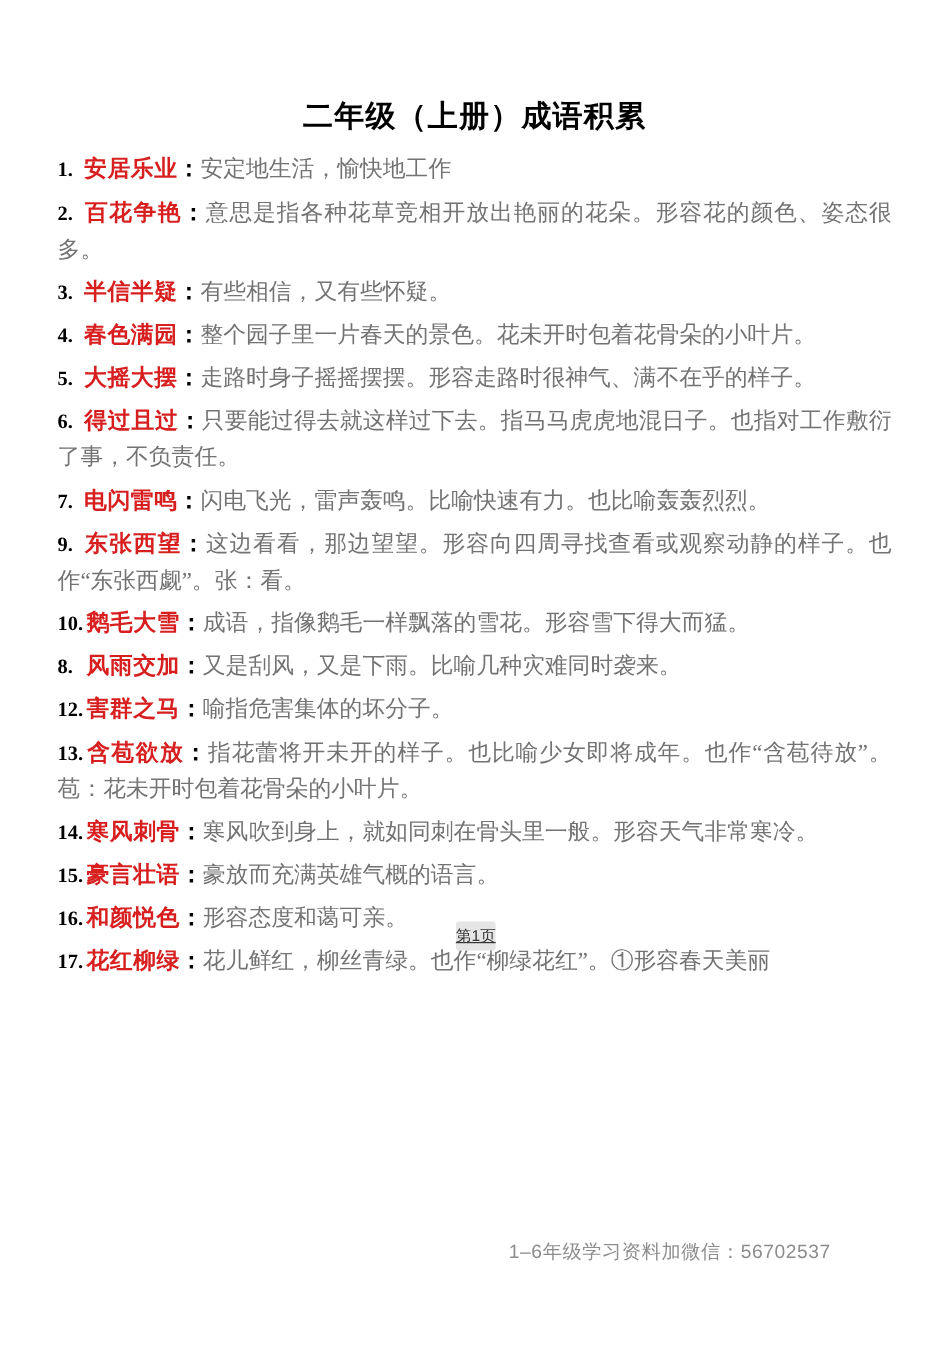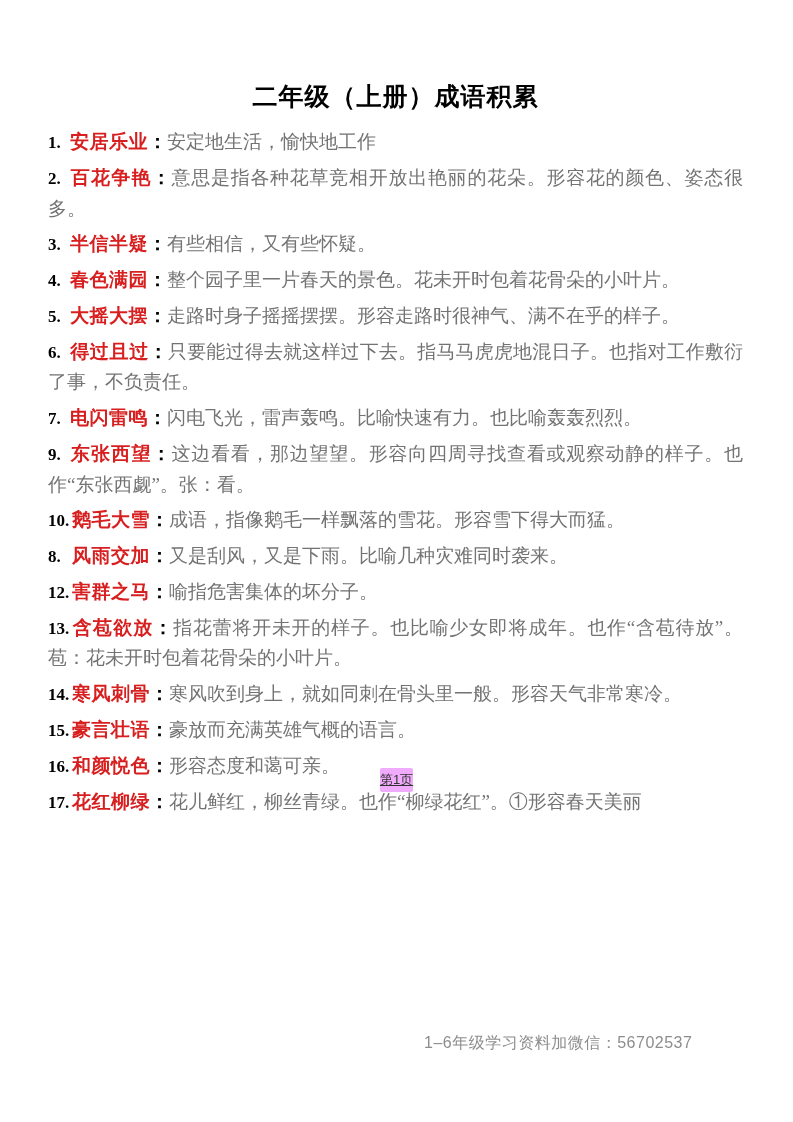--- a/index.html
+++ b/index.html
@@ -87,7 +87,7 @@
   }
   .footer-inner {
     display: inline-block;
-    background: #f0abfc;
+    background: #e5e5e5;
     color: #333;
     font-family: "Liberation Sans", sans-serif;
     font-size: 13px;

